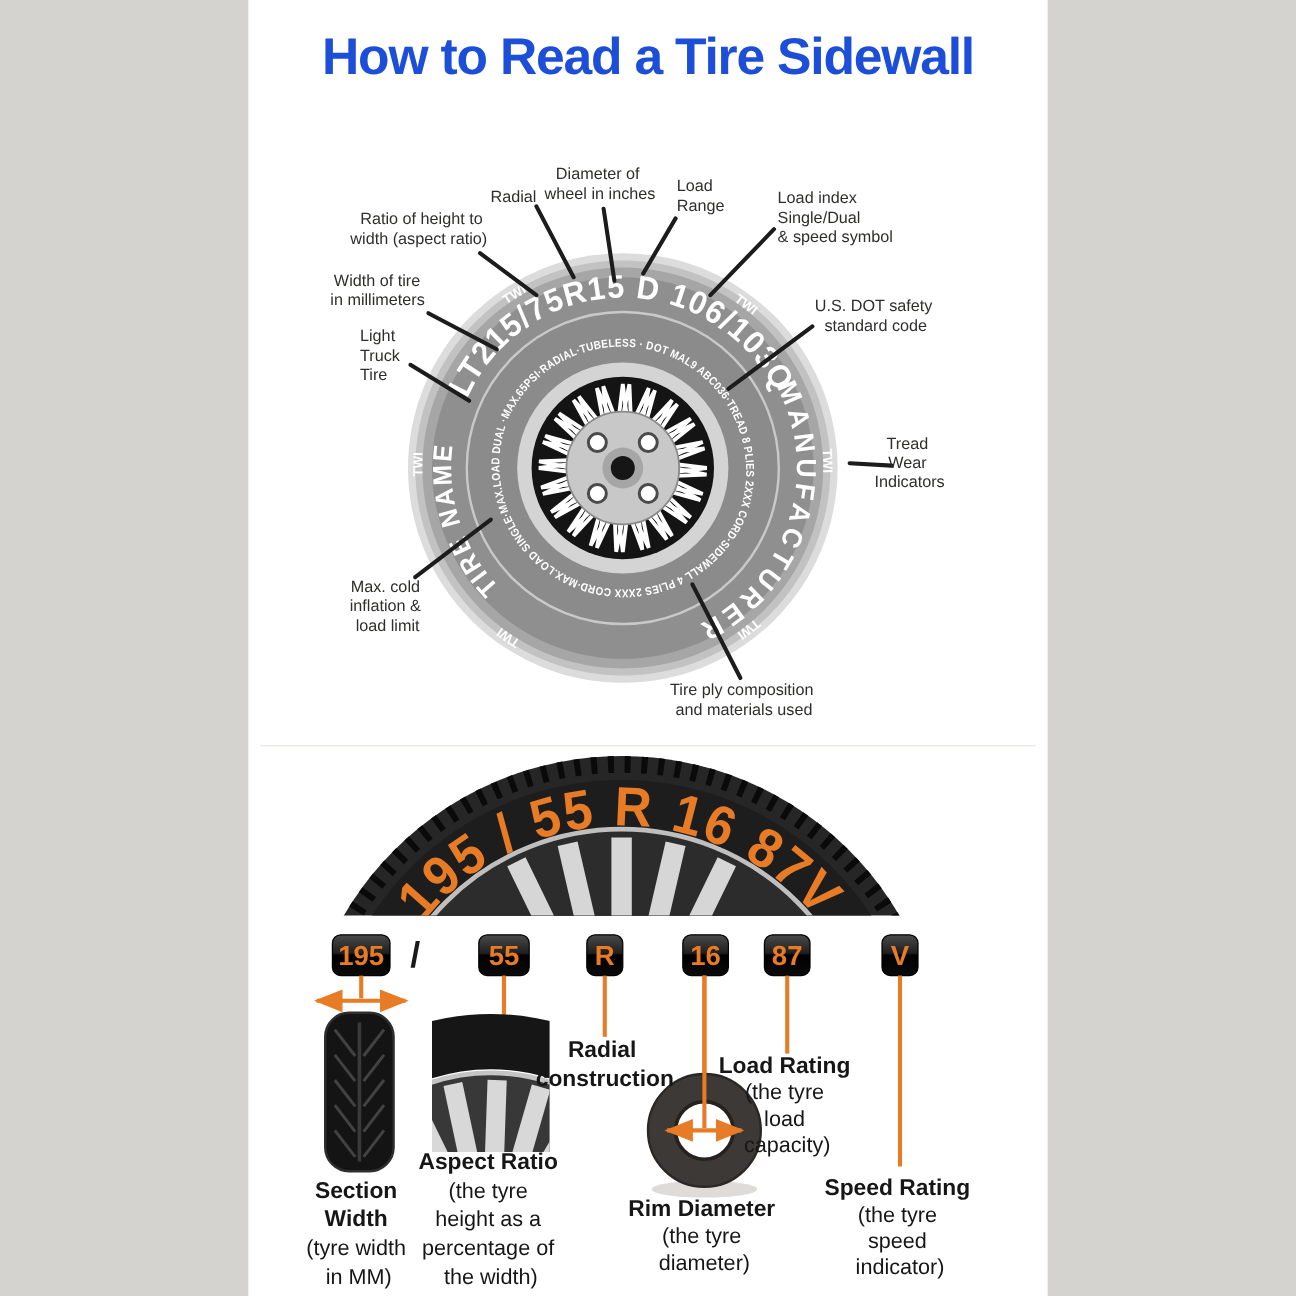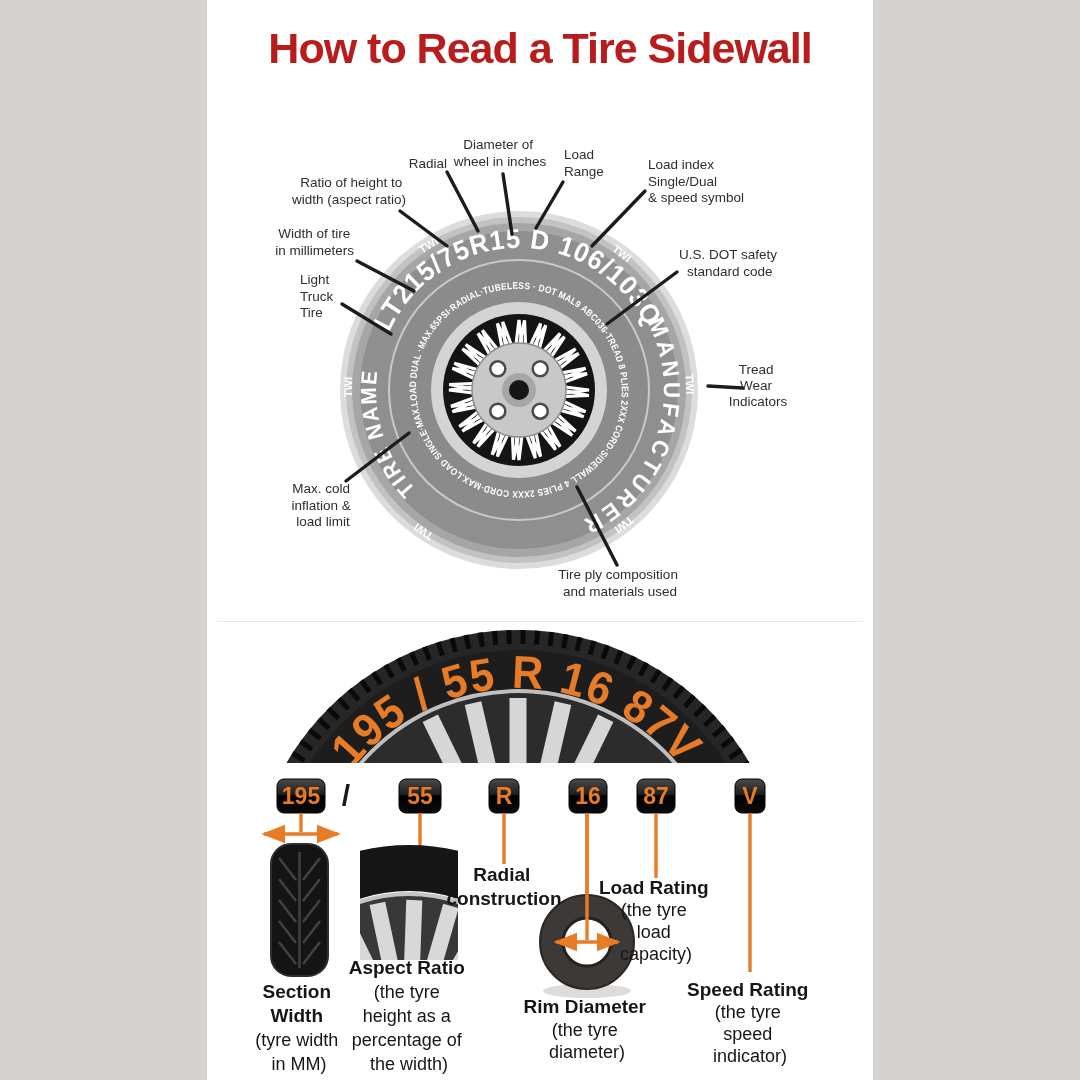--- a/index.html
+++ b/index.html
@@ -7,7 +7,7 @@
        font-family:"Liberation Sans",sans-serif;}
   .col{position:absolute;left:207px;top:0;width:666px;height:1080px;background:#ffffff;}
   .title{position:absolute;left:0;top:24px;width:666px;text-align:center;
-         font-size:43px;font-weight:700;letter-spacing:-1px;color:#b91c1c;}
+         font-size:43px;font-weight:700;letter-spacing:-1px;color:#1d4ed8;}
   .divider{position:absolute;left:10px;top:621px;width:646px;height:1px;background:#e7e5e2;}
   svg{position:absolute;left:0;}
   #topsvg{top:112px;}

